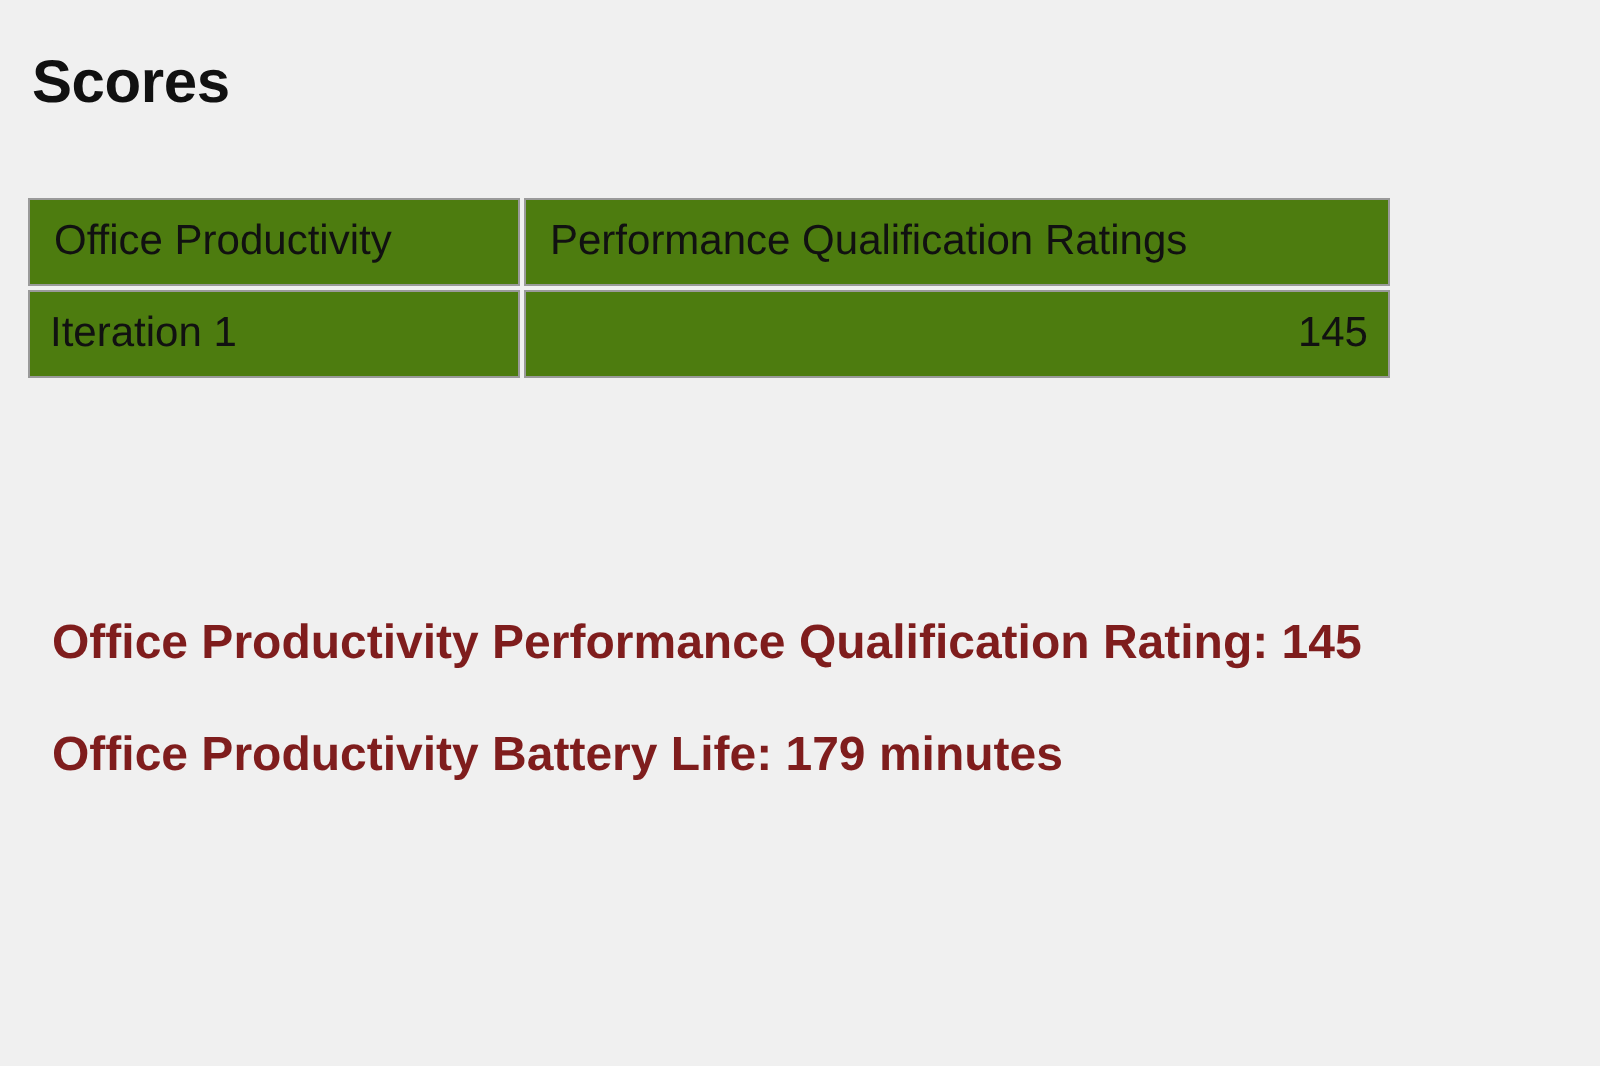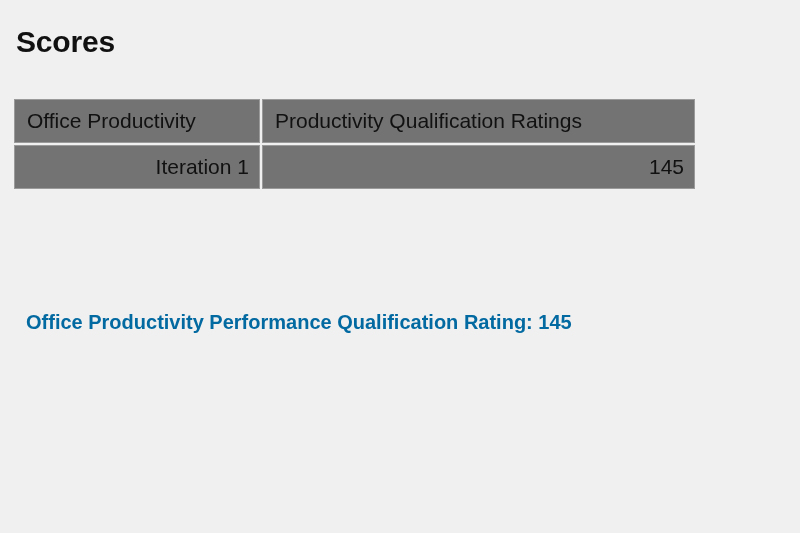--- a/index.html
+++ b/index.html
@@ -50,7 +50,7 @@
   .scores-table th,
   .scores-table td {
     border: 1px solid #9a9a9a;
-    background: #737373;
+    background: #4d7c0f;
     font-size: 21px;
     font-weight: normal;
     color: #111111;

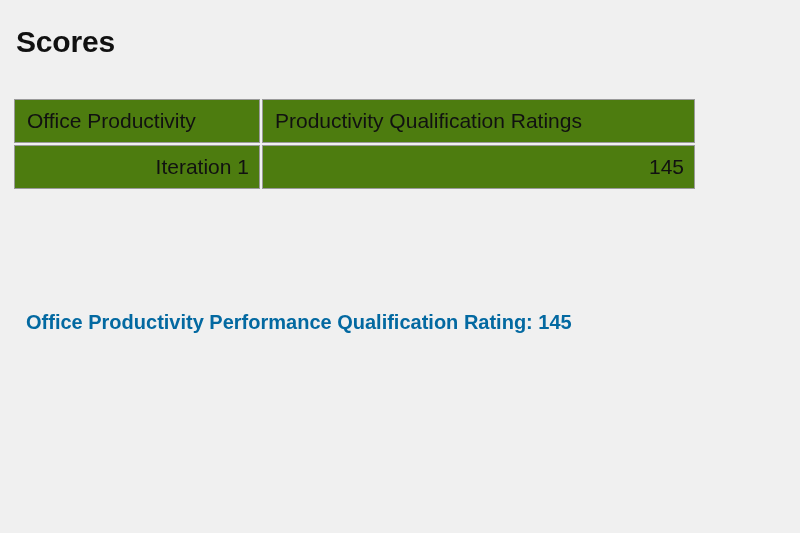--- a/index.html
+++ b/index.html
@@ -106,7 +106,7 @@
     <thead>
       <tr>
         <th class="col-label">Office Productivity</th>
-        <th class="col-value">Productivity Qualification Ratings</th>
+        <th class="col-value">Performance Qualification Ratings</th>
       </tr>
     </thead>
     <tbody>

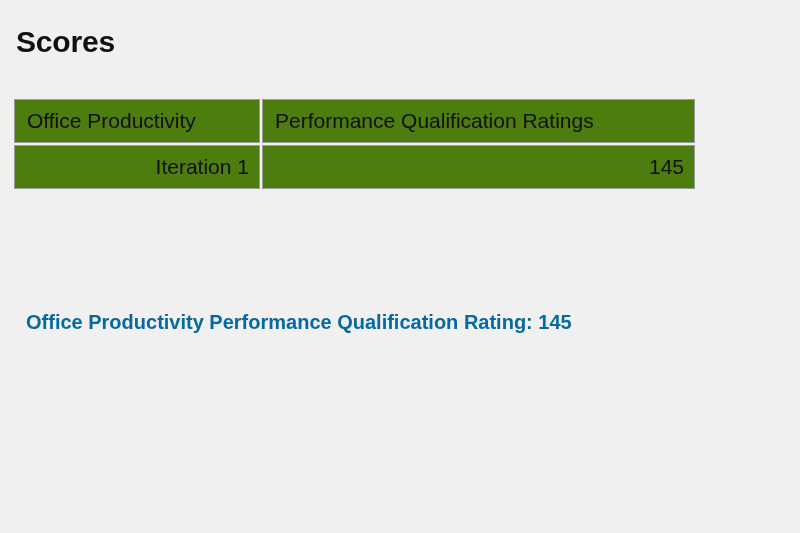--- a/index.html
+++ b/index.html
@@ -78,7 +78,7 @@
   }
 
   .scores-table tbody td.col-label {
-    text-align: right;
+    text-align: left;
     margin-top: 43px;
   }
 

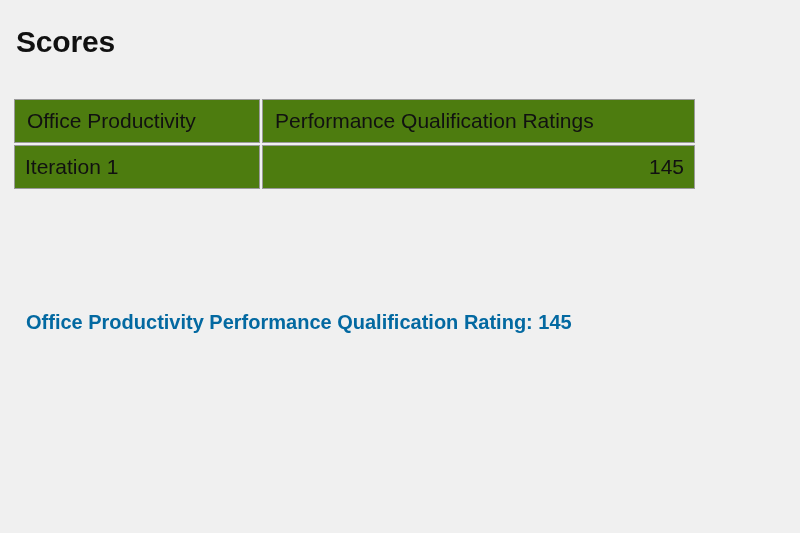--- a/index.html
+++ b/index.html
@@ -85,9 +85,9 @@
   .summary {
     position: absolute;
     left: 26px;
-    font-size: 20px;
+    font-size: 24px;
     font-weight: bold;
-    color: #0369a1;
+    color: #7f1d1d;
     line-height: 24px;
     white-space: nowrap;
   }

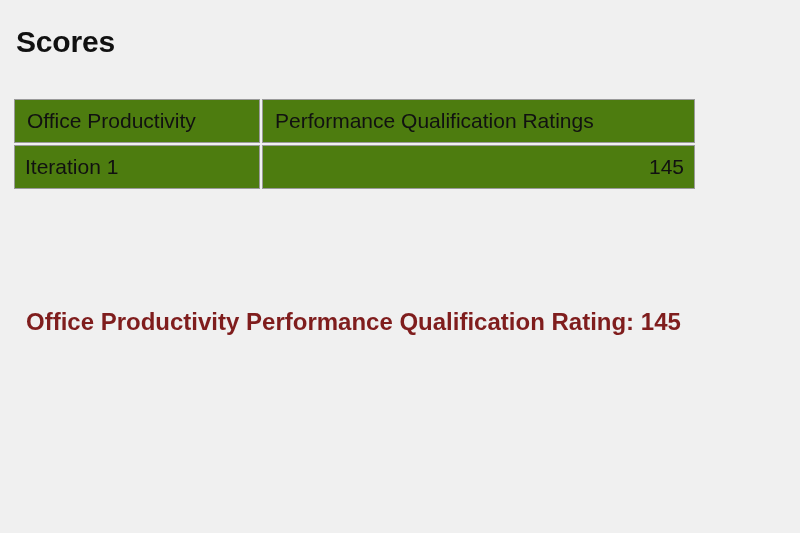--- a/index.html
+++ b/index.html
@@ -119,6 +119,7 @@
 
   <div class="summary summary-1">Office Productivity Performance Qualification Rating: 145</div>
 
+  <div class="summary summary-2">Office Productivity Battery Life: 179 minutes</div>
 
 </div>
 

